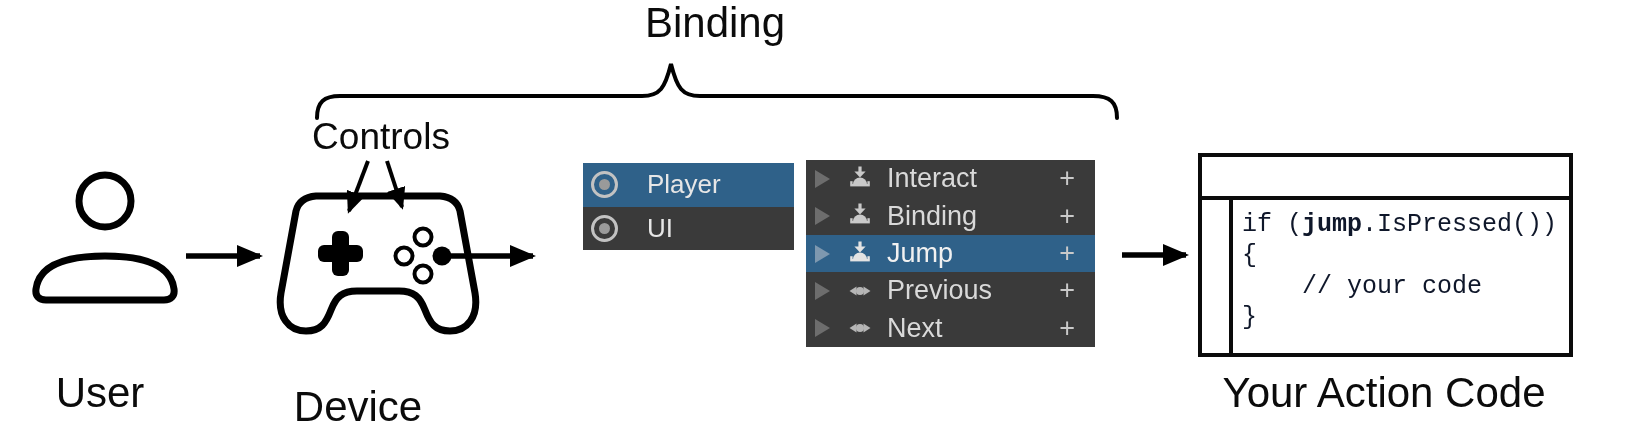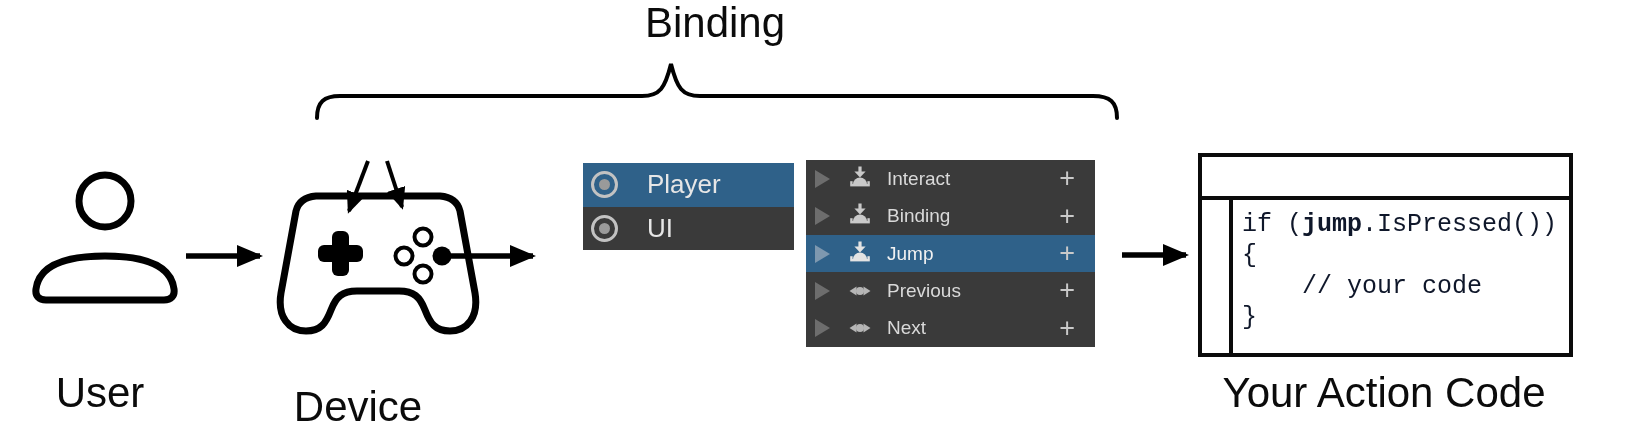--- a/index.html
+++ b/index.html
@@ -96,6 +96,7 @@
   </svg>
 
   <div class="abs big-label binding-label" style="left:668px;top:0;margin-left:47px;">Binding</div>
+  <div class="abs big-label controls-label" style="left:381px;top:117px;">Controls</div>
 
   <div class="abs maps-panel">
     <div class="maps-row selected">

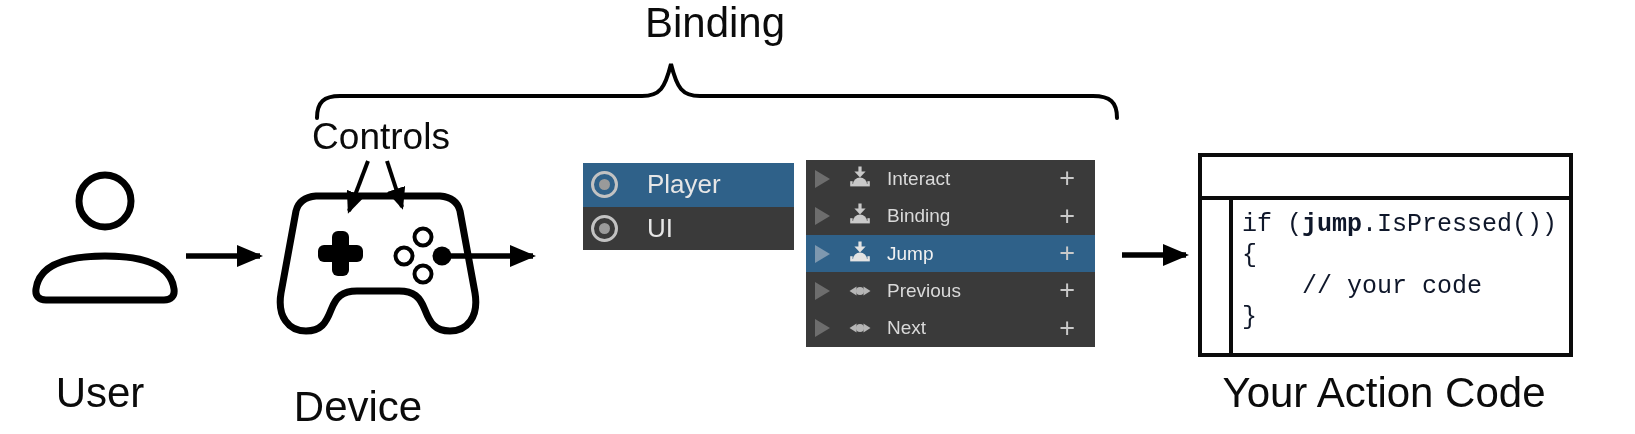--- a/index.html
+++ b/index.html
@@ -32,7 +32,7 @@
     border-left:15px solid #6d6d6d;flex:0 0 auto;}
   .action-row.selected .tri{border-left-color:#7e98af;}
   .act-icon{width:26px;height:26px;margin-left:17px;flex:0 0 auto;display:block;}
-  .act-label{margin-left:14px;font-size:19px;color:#d9d9d9;flex:1 1 auto;}
+  .act-label{margin-left:14px;font-size:27px;color:#d9d9d9;flex:1 1 auto;}
   .action-row.selected .act-label{color:#f1f1f1;}
   .plus{font-size:27px;color:#c9c9c9;flex:0 0 auto;margin-right:8px;}
 

